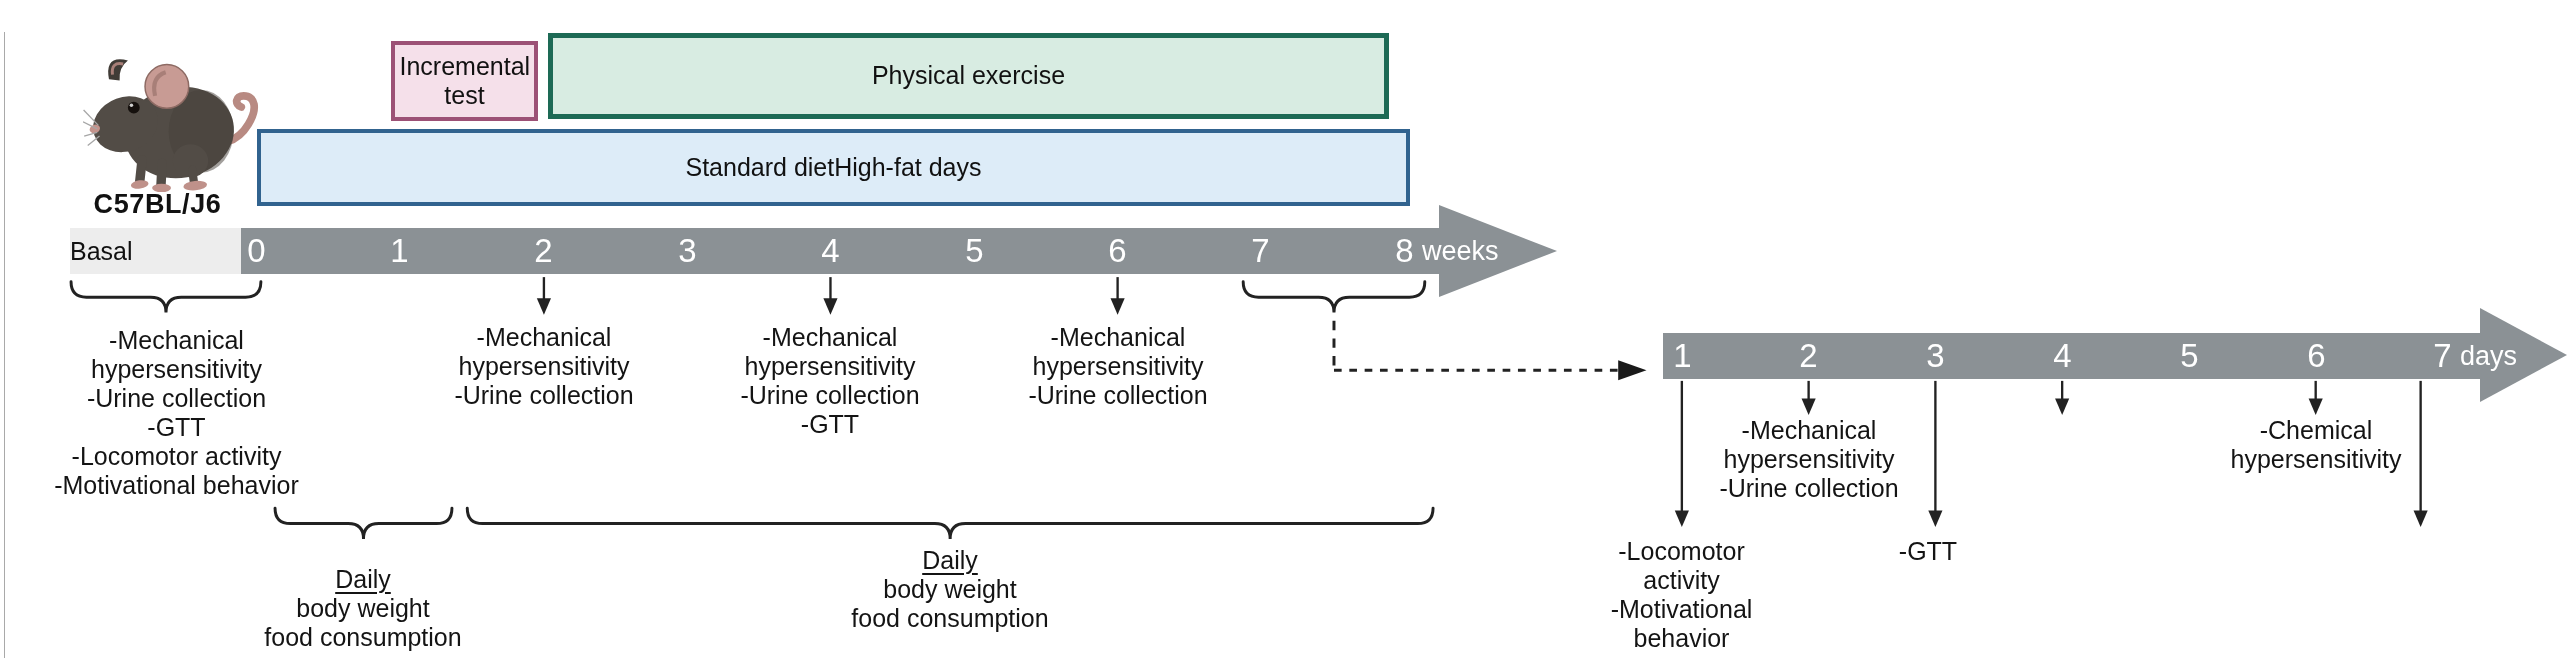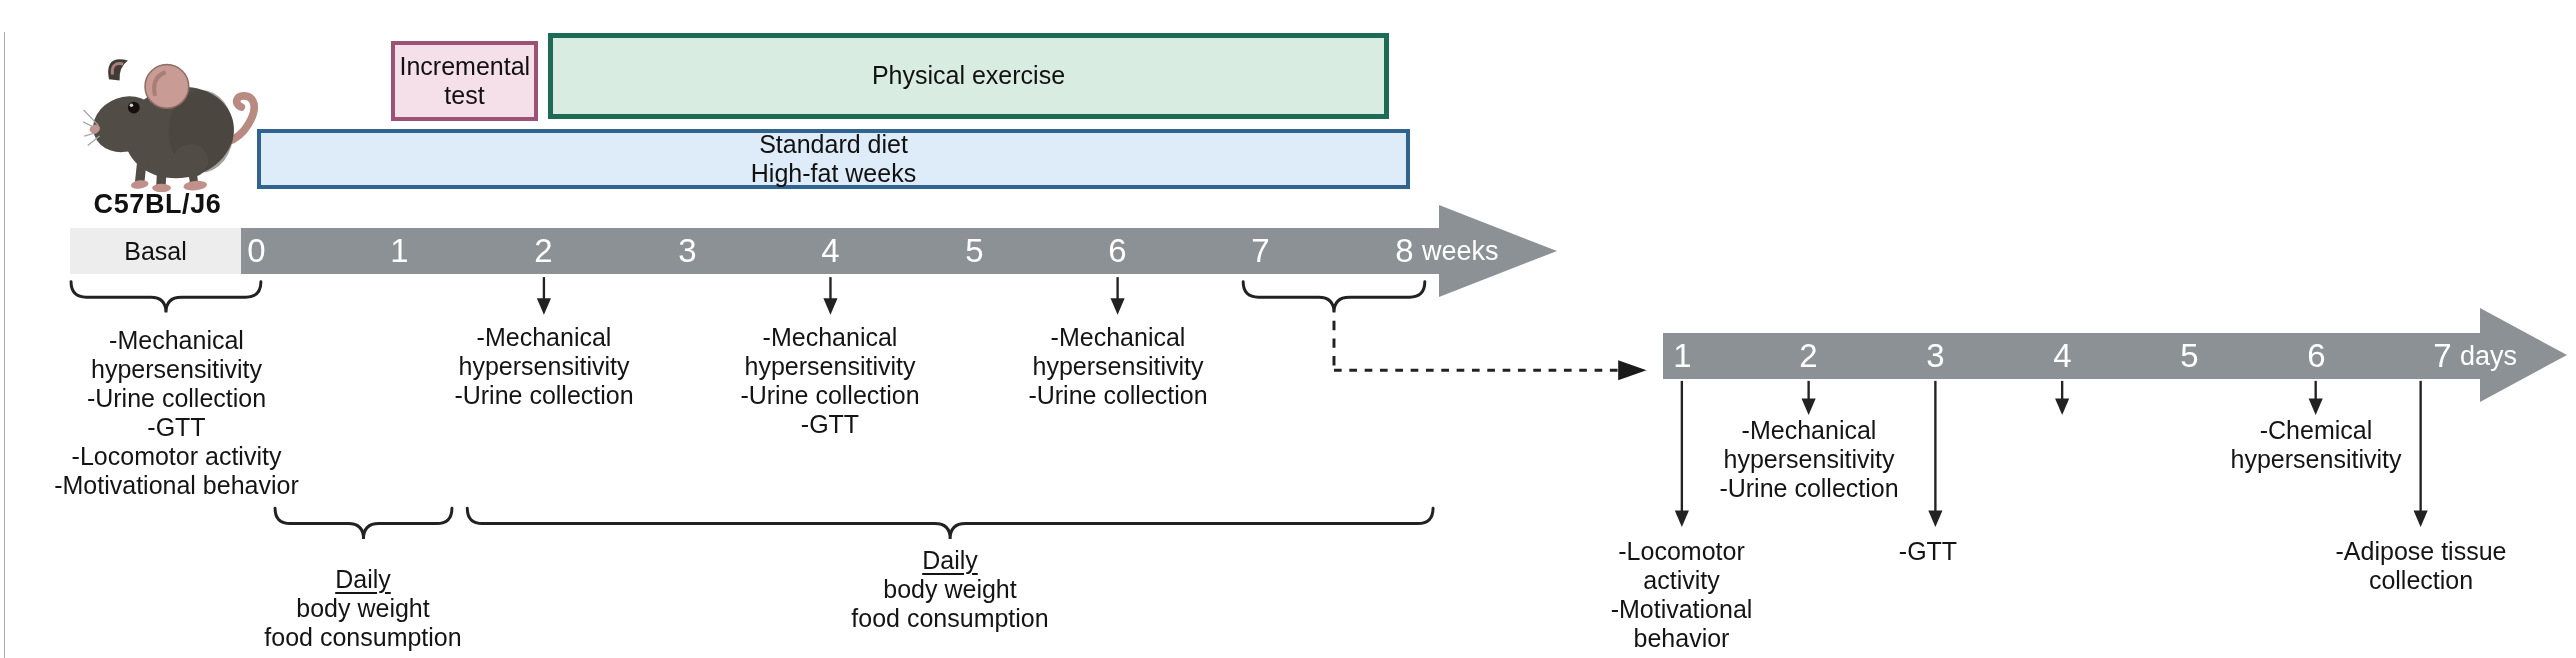--- a/index.html
+++ b/index.html
@@ -24,7 +24,7 @@
   .box-incremental span{display:inline-block;width:130px;}
   .box-exercise{left:548px;top:33px;width:841px;height:86px;
         background:var(--exercise-fill,#d8ece2);border:5.3px solid var(--exercise-border,#1d6a55);}
-  .box-diet{left:257px;top:129px;width:1153px;height:60px;flex-direction:column;
+  .box-diet{left:257px;top:129px;width:1153px;height:77px;flex-direction:row;
         background:var(--diet-fill,#ddecf8);border:4.7px solid var(--diet-border,#31638f);}
 
   

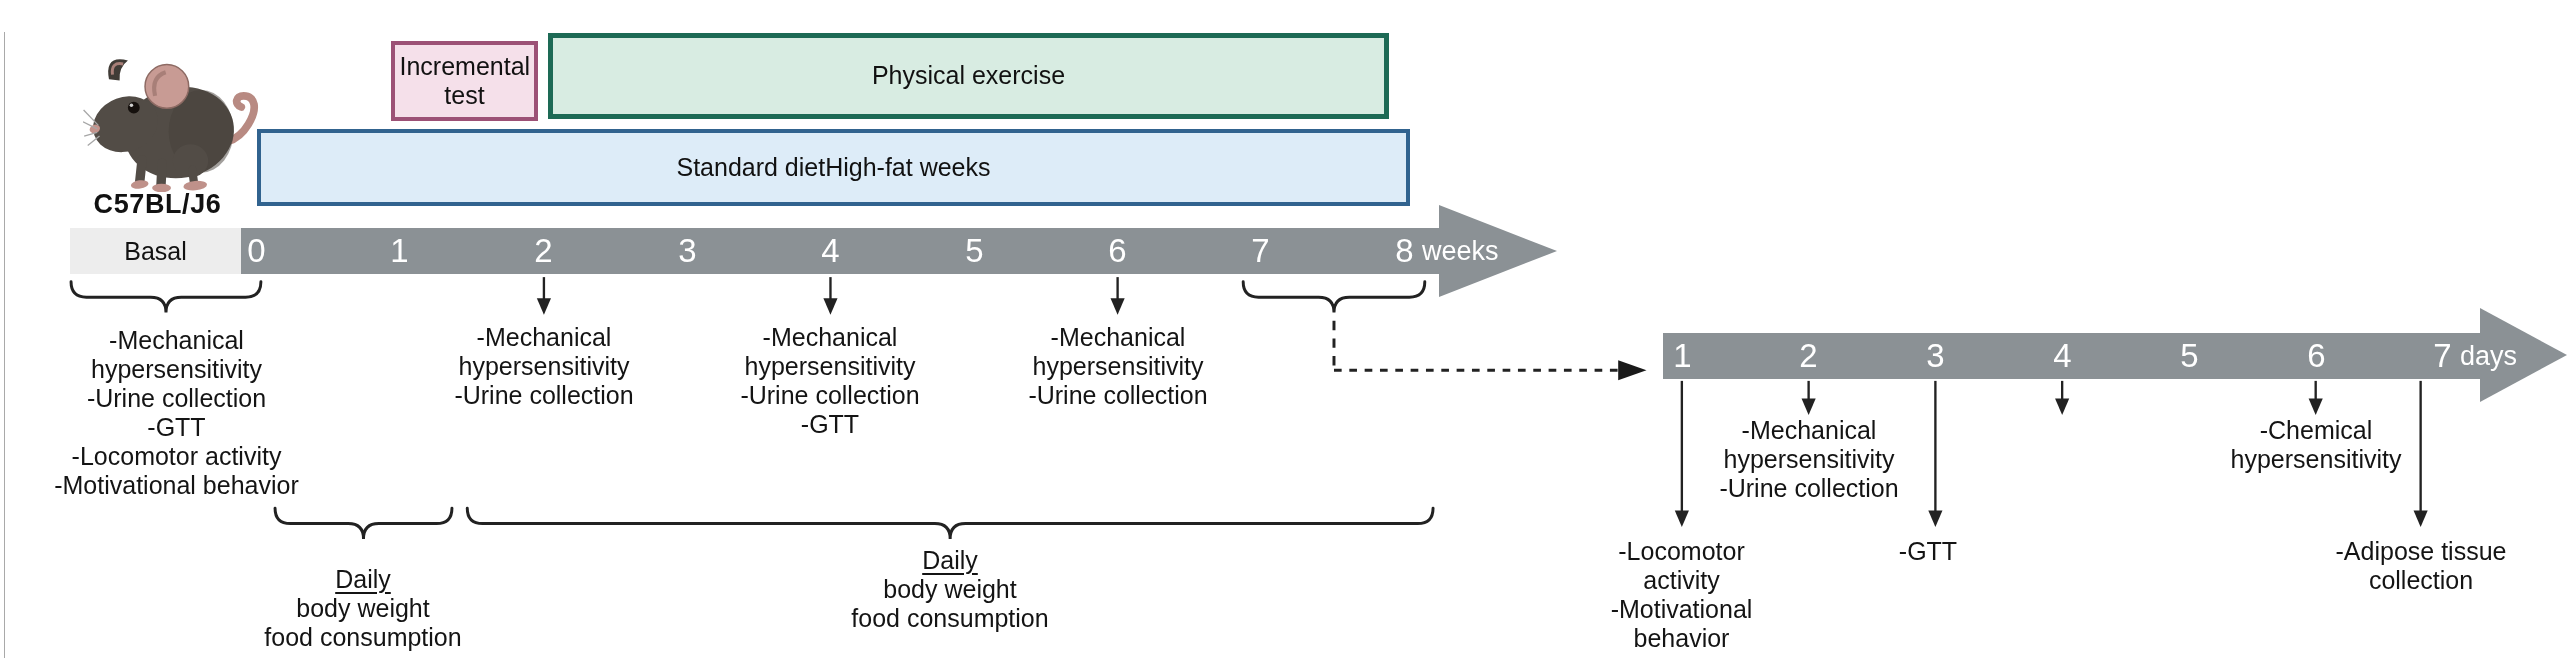--- a/index.html
+++ b/index.html
@@ -94,7 +94,7 @@
   </div>
   <div class="abs ibox box-diet">
     <span>Standard diet</span>
-    <span>High-fat weeks</span>
+    <span>High-fat days</span>
   </div>
 
   <div class="abs basal-box">

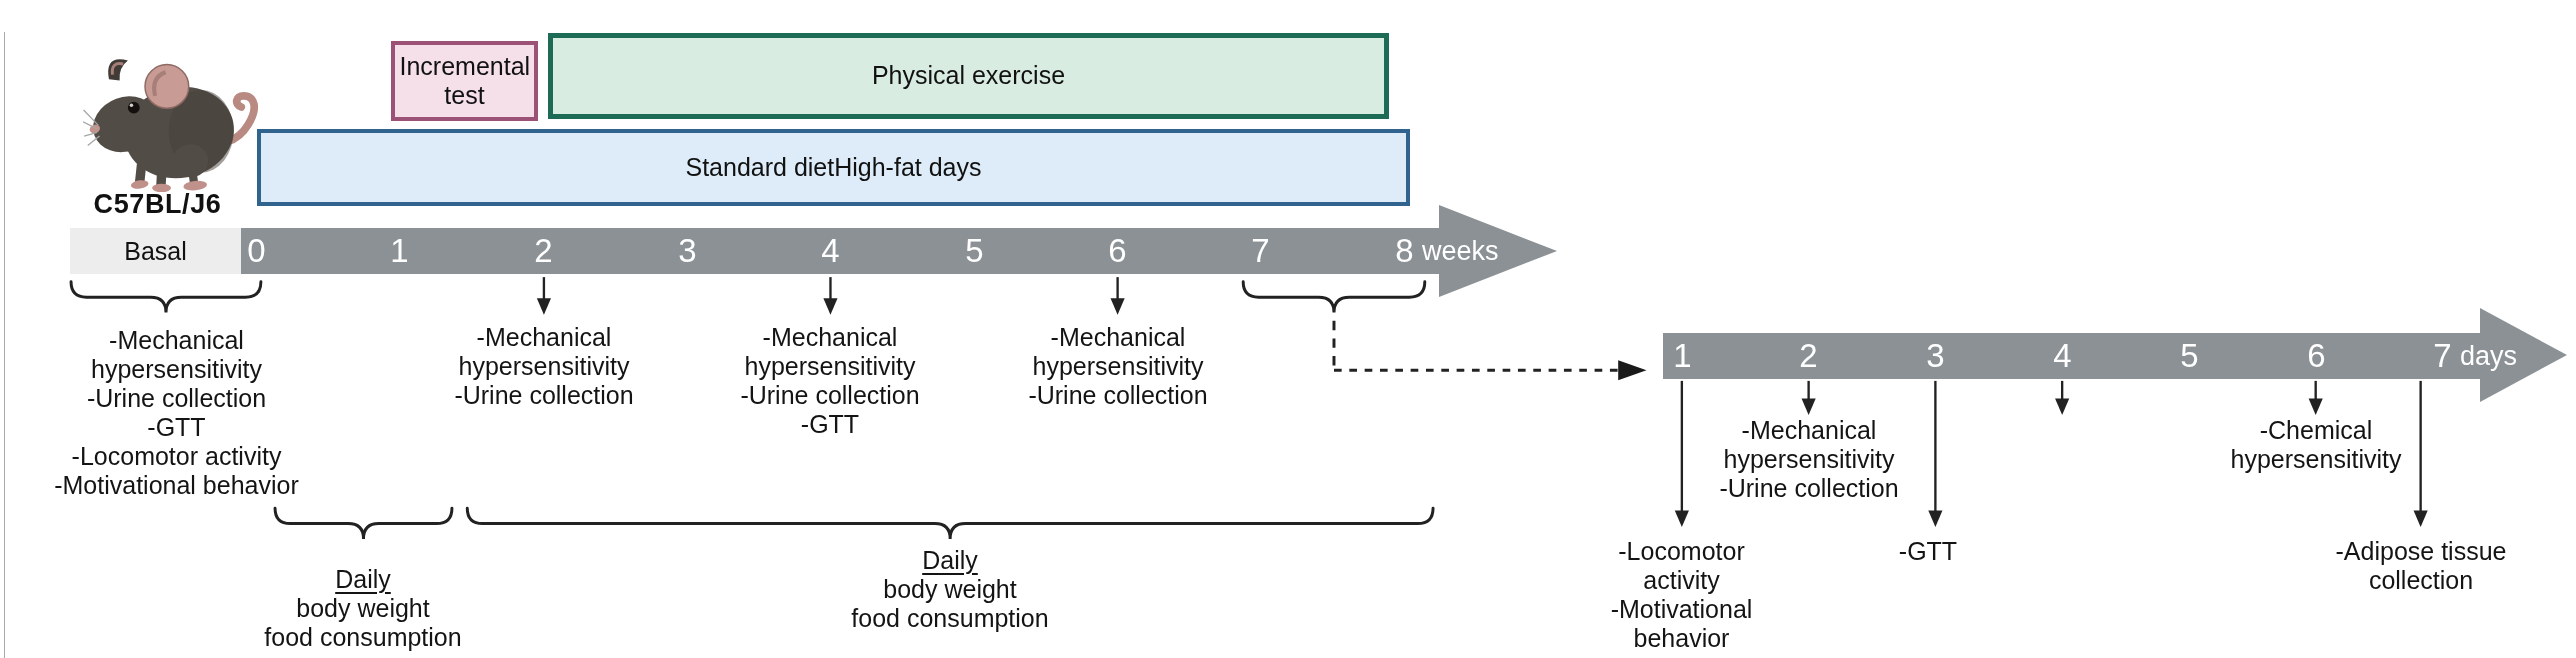--- a/index.html
+++ b/index.html
@@ -29,7 +29,7 @@
 
   
   .basal-box{left:70px;top:228px;width:171px;height:46px;background:var(--basal-bg,#ededed);
-        display:flex;align-items:center;justify-content:center;font-size:25px;}
+        display:flex;align-items:center;font-size:25px;}
   .bar{background:var(--bar-gray,#8b9195);height:46px;}
   .week-bar{left:241px;top:228px;width:1198px;}
   .day-bar{left:1663px;top:333px;width:817px;}

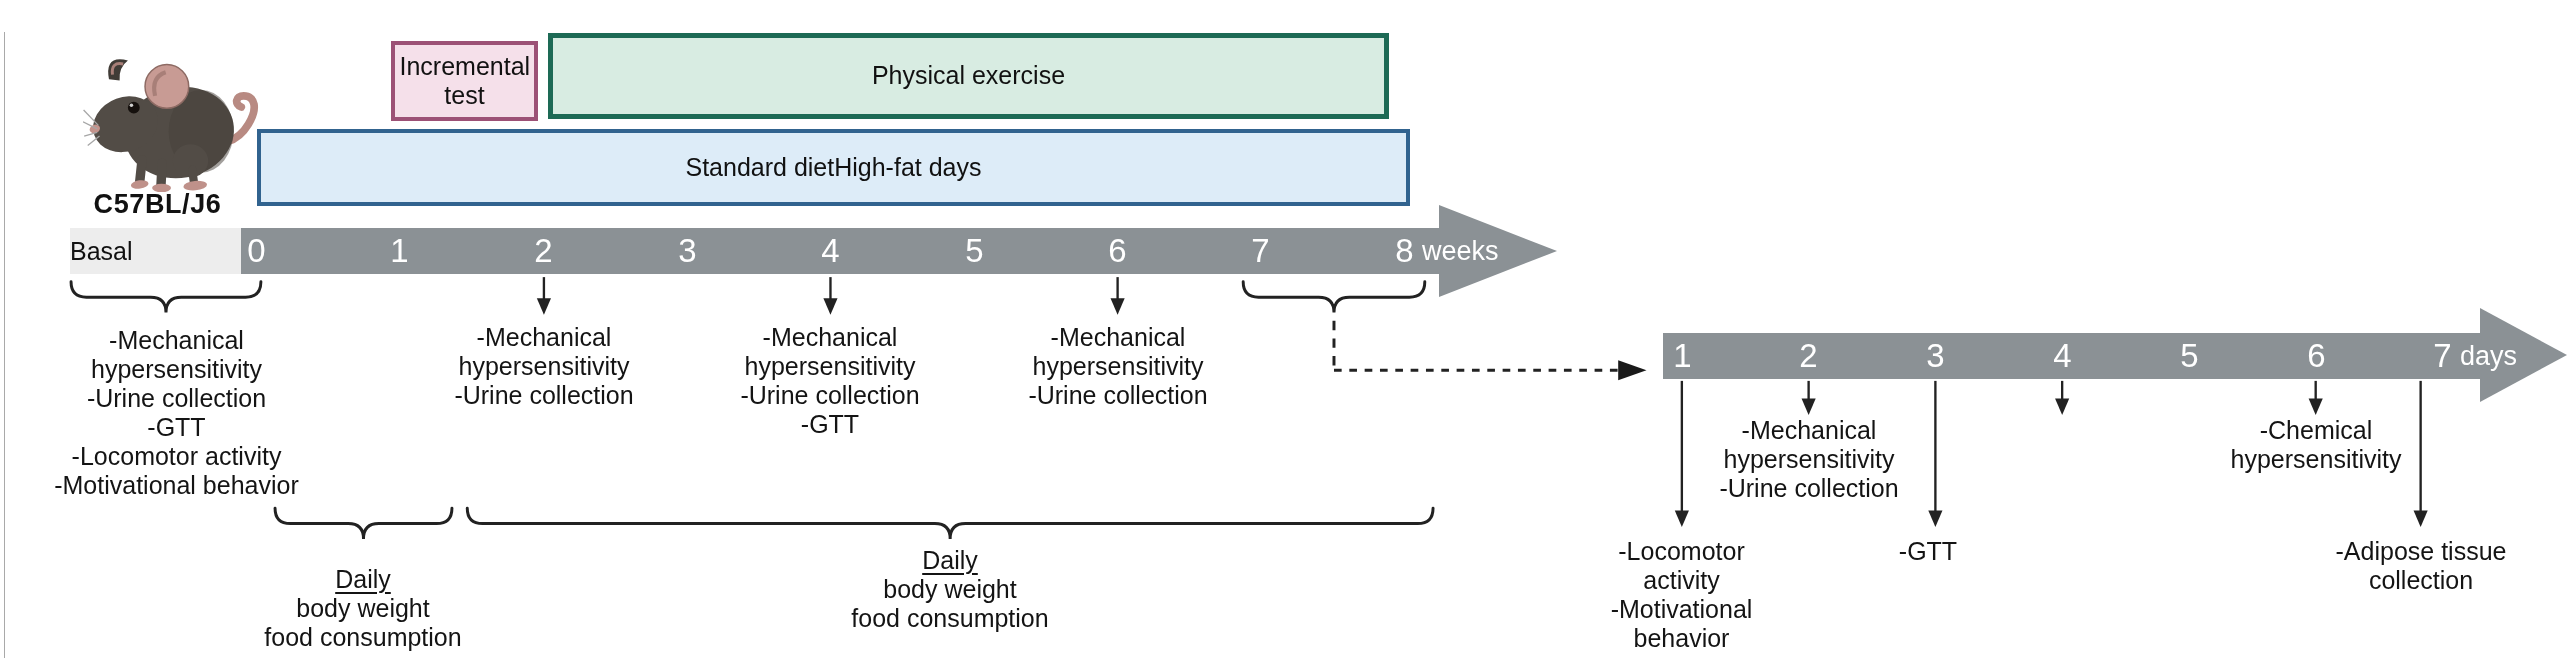--- a/index.html
+++ b/index.html
@@ -221,9 +221,6 @@
   <div class="note" style="left:2207px;top:416px;width:218px;">
     <div>-Chemical hypersensitivity</div>
   </div>
-  <div class="note" style="left:2315px;top:537px;width:212px;">
-    <div>-Adipose tissue collection</div>
-  </div>
 
 </div>
 

